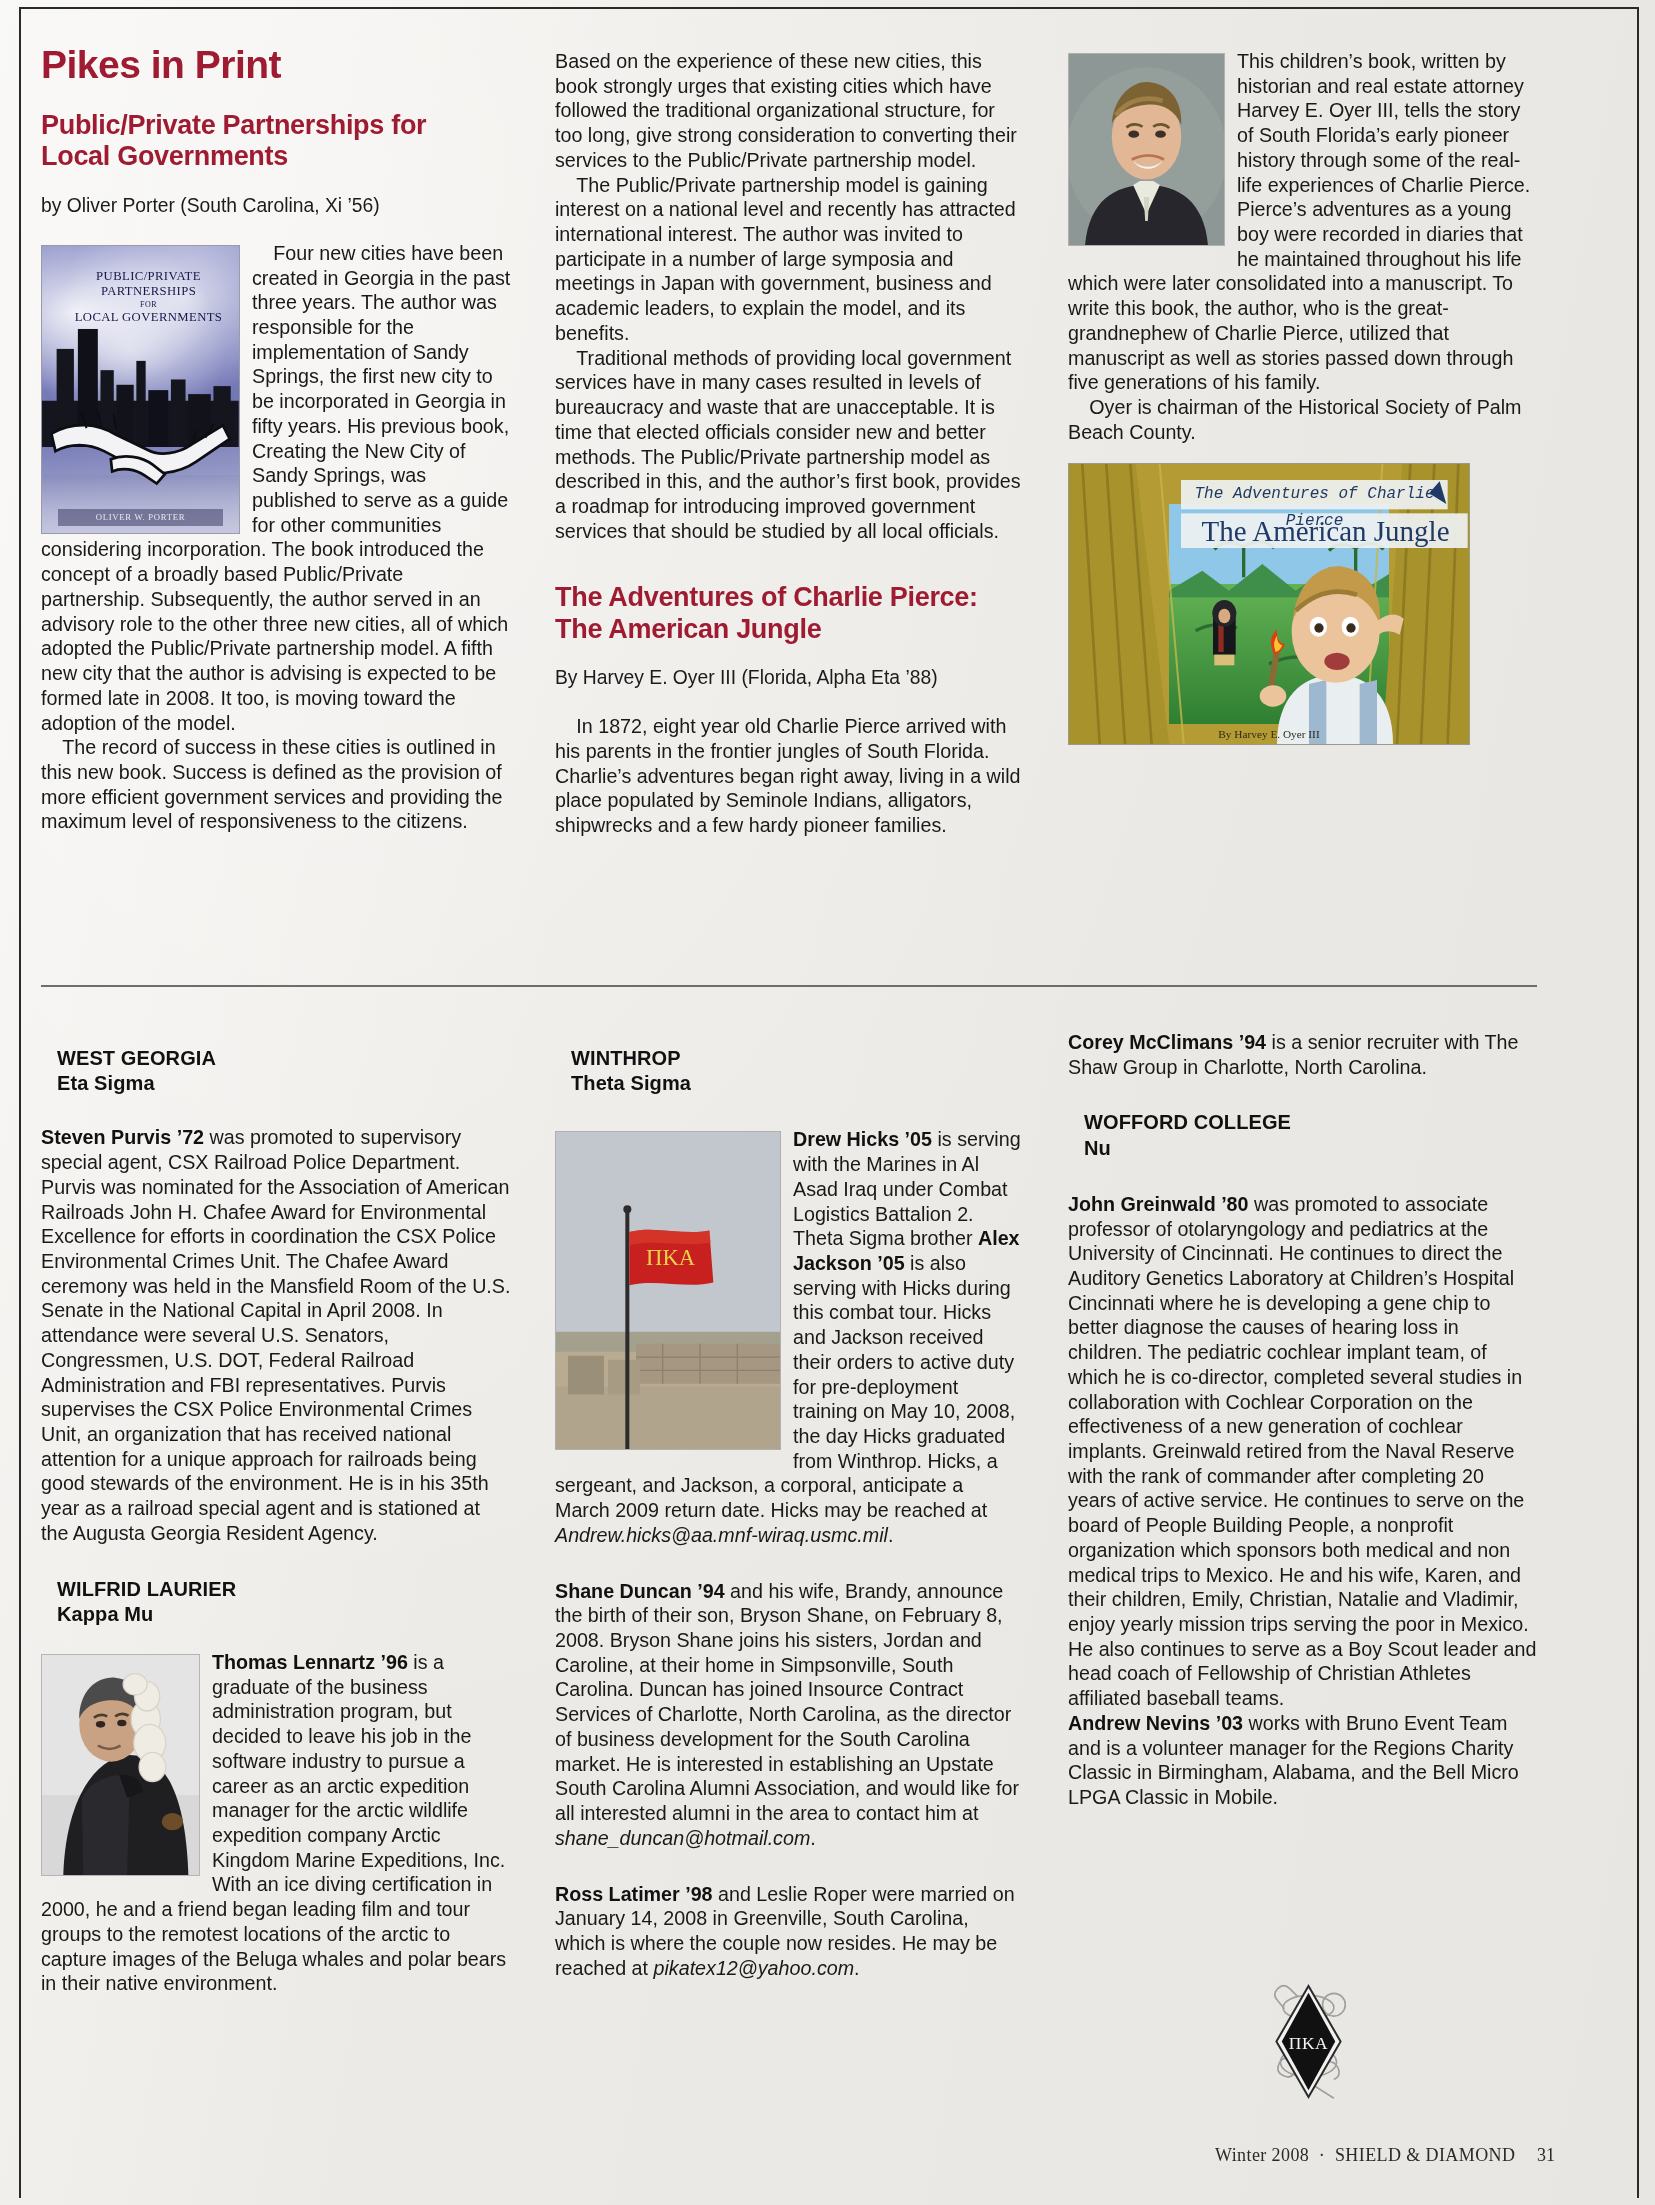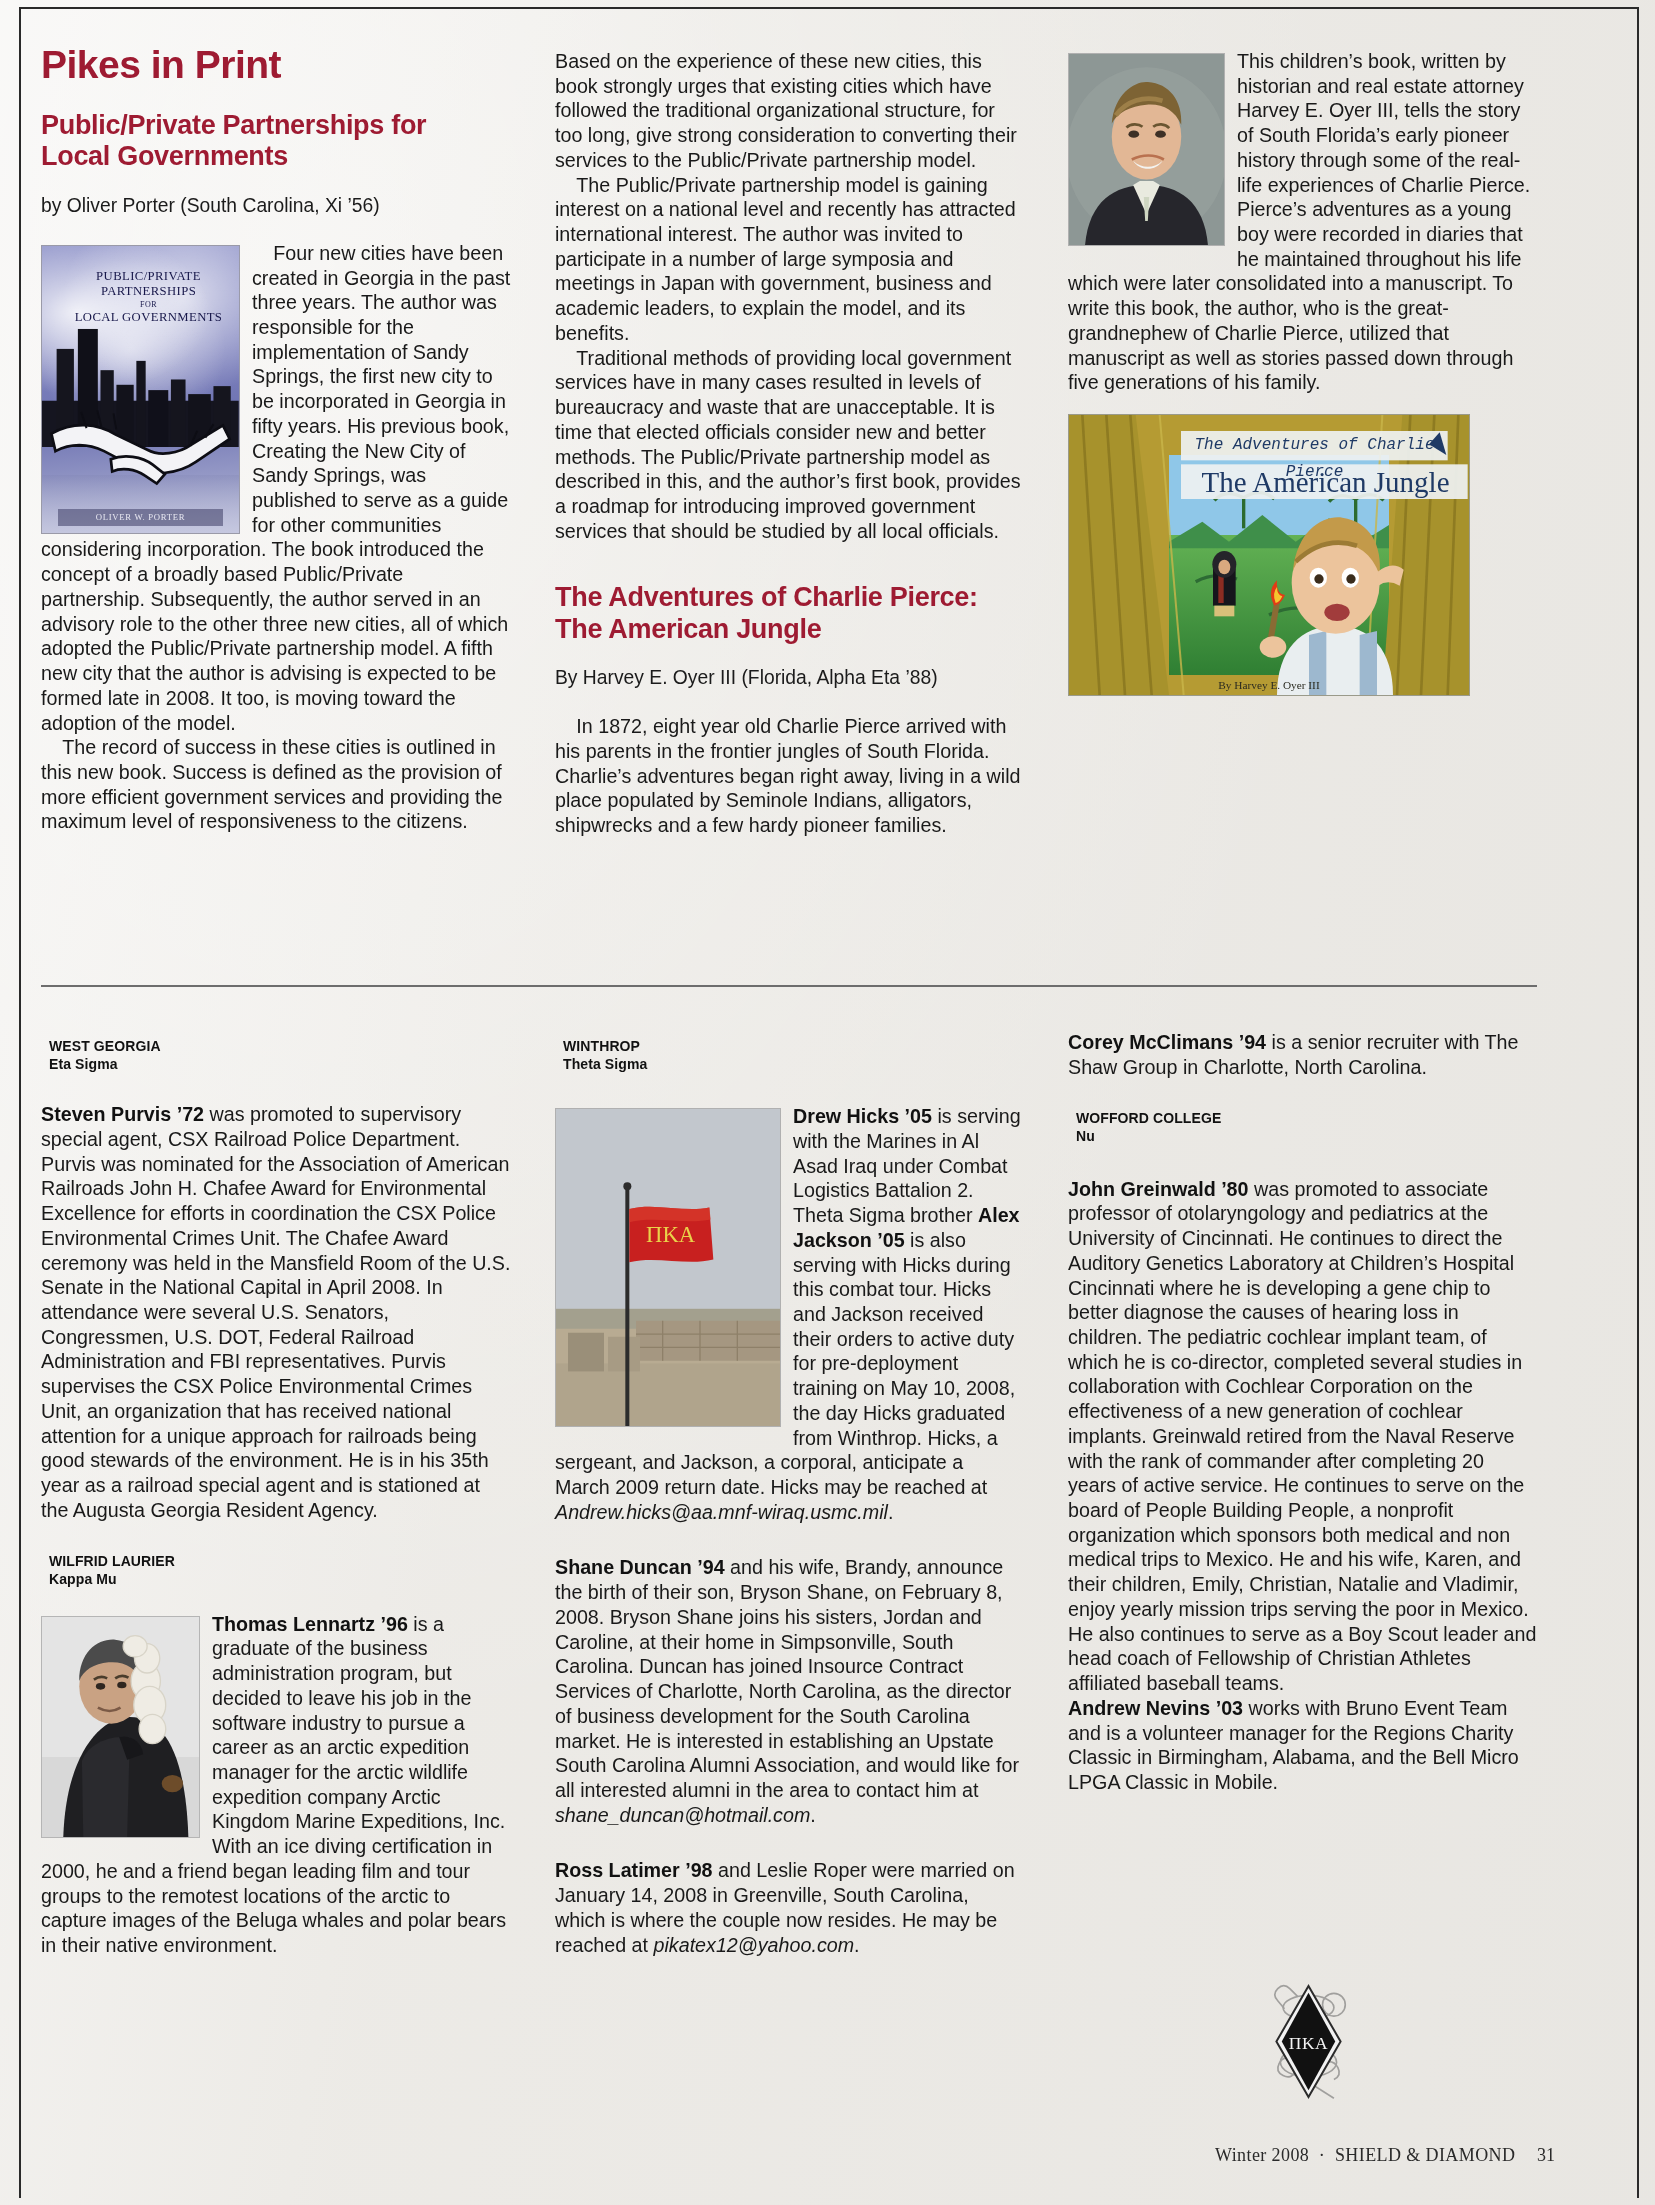--- a/index.html
+++ b/index.html
@@ -250,6 +250,7 @@
 
         <p class="body">This children’s book, written by historian and real estate attorney Harvey E. Oyer III, tells the story of South Florida’s early pioneer history through some of the real-life experiences of Charlie Pierce.  Pierce’s adventures as a young boy were recorded in diaries that he maintained throughout his life which were later consolidated into a manuscript.  To write this book, the author, who is the great-grandnephew of Charlie Pierce, utilized that manuscript as well as stories passed down through five generations of his family.</p>
       </div>
+      <p class="body indent">Oyer is chairman of the Historical Society of Palm Beach County.</p>
 
       <div class="cover2" style="margin-top:18.7px;">
         <svg viewBox="0 0 600 420" preserveAspectRatio="none" style="position:absolute;inset:0;width:100%;height:100%;">

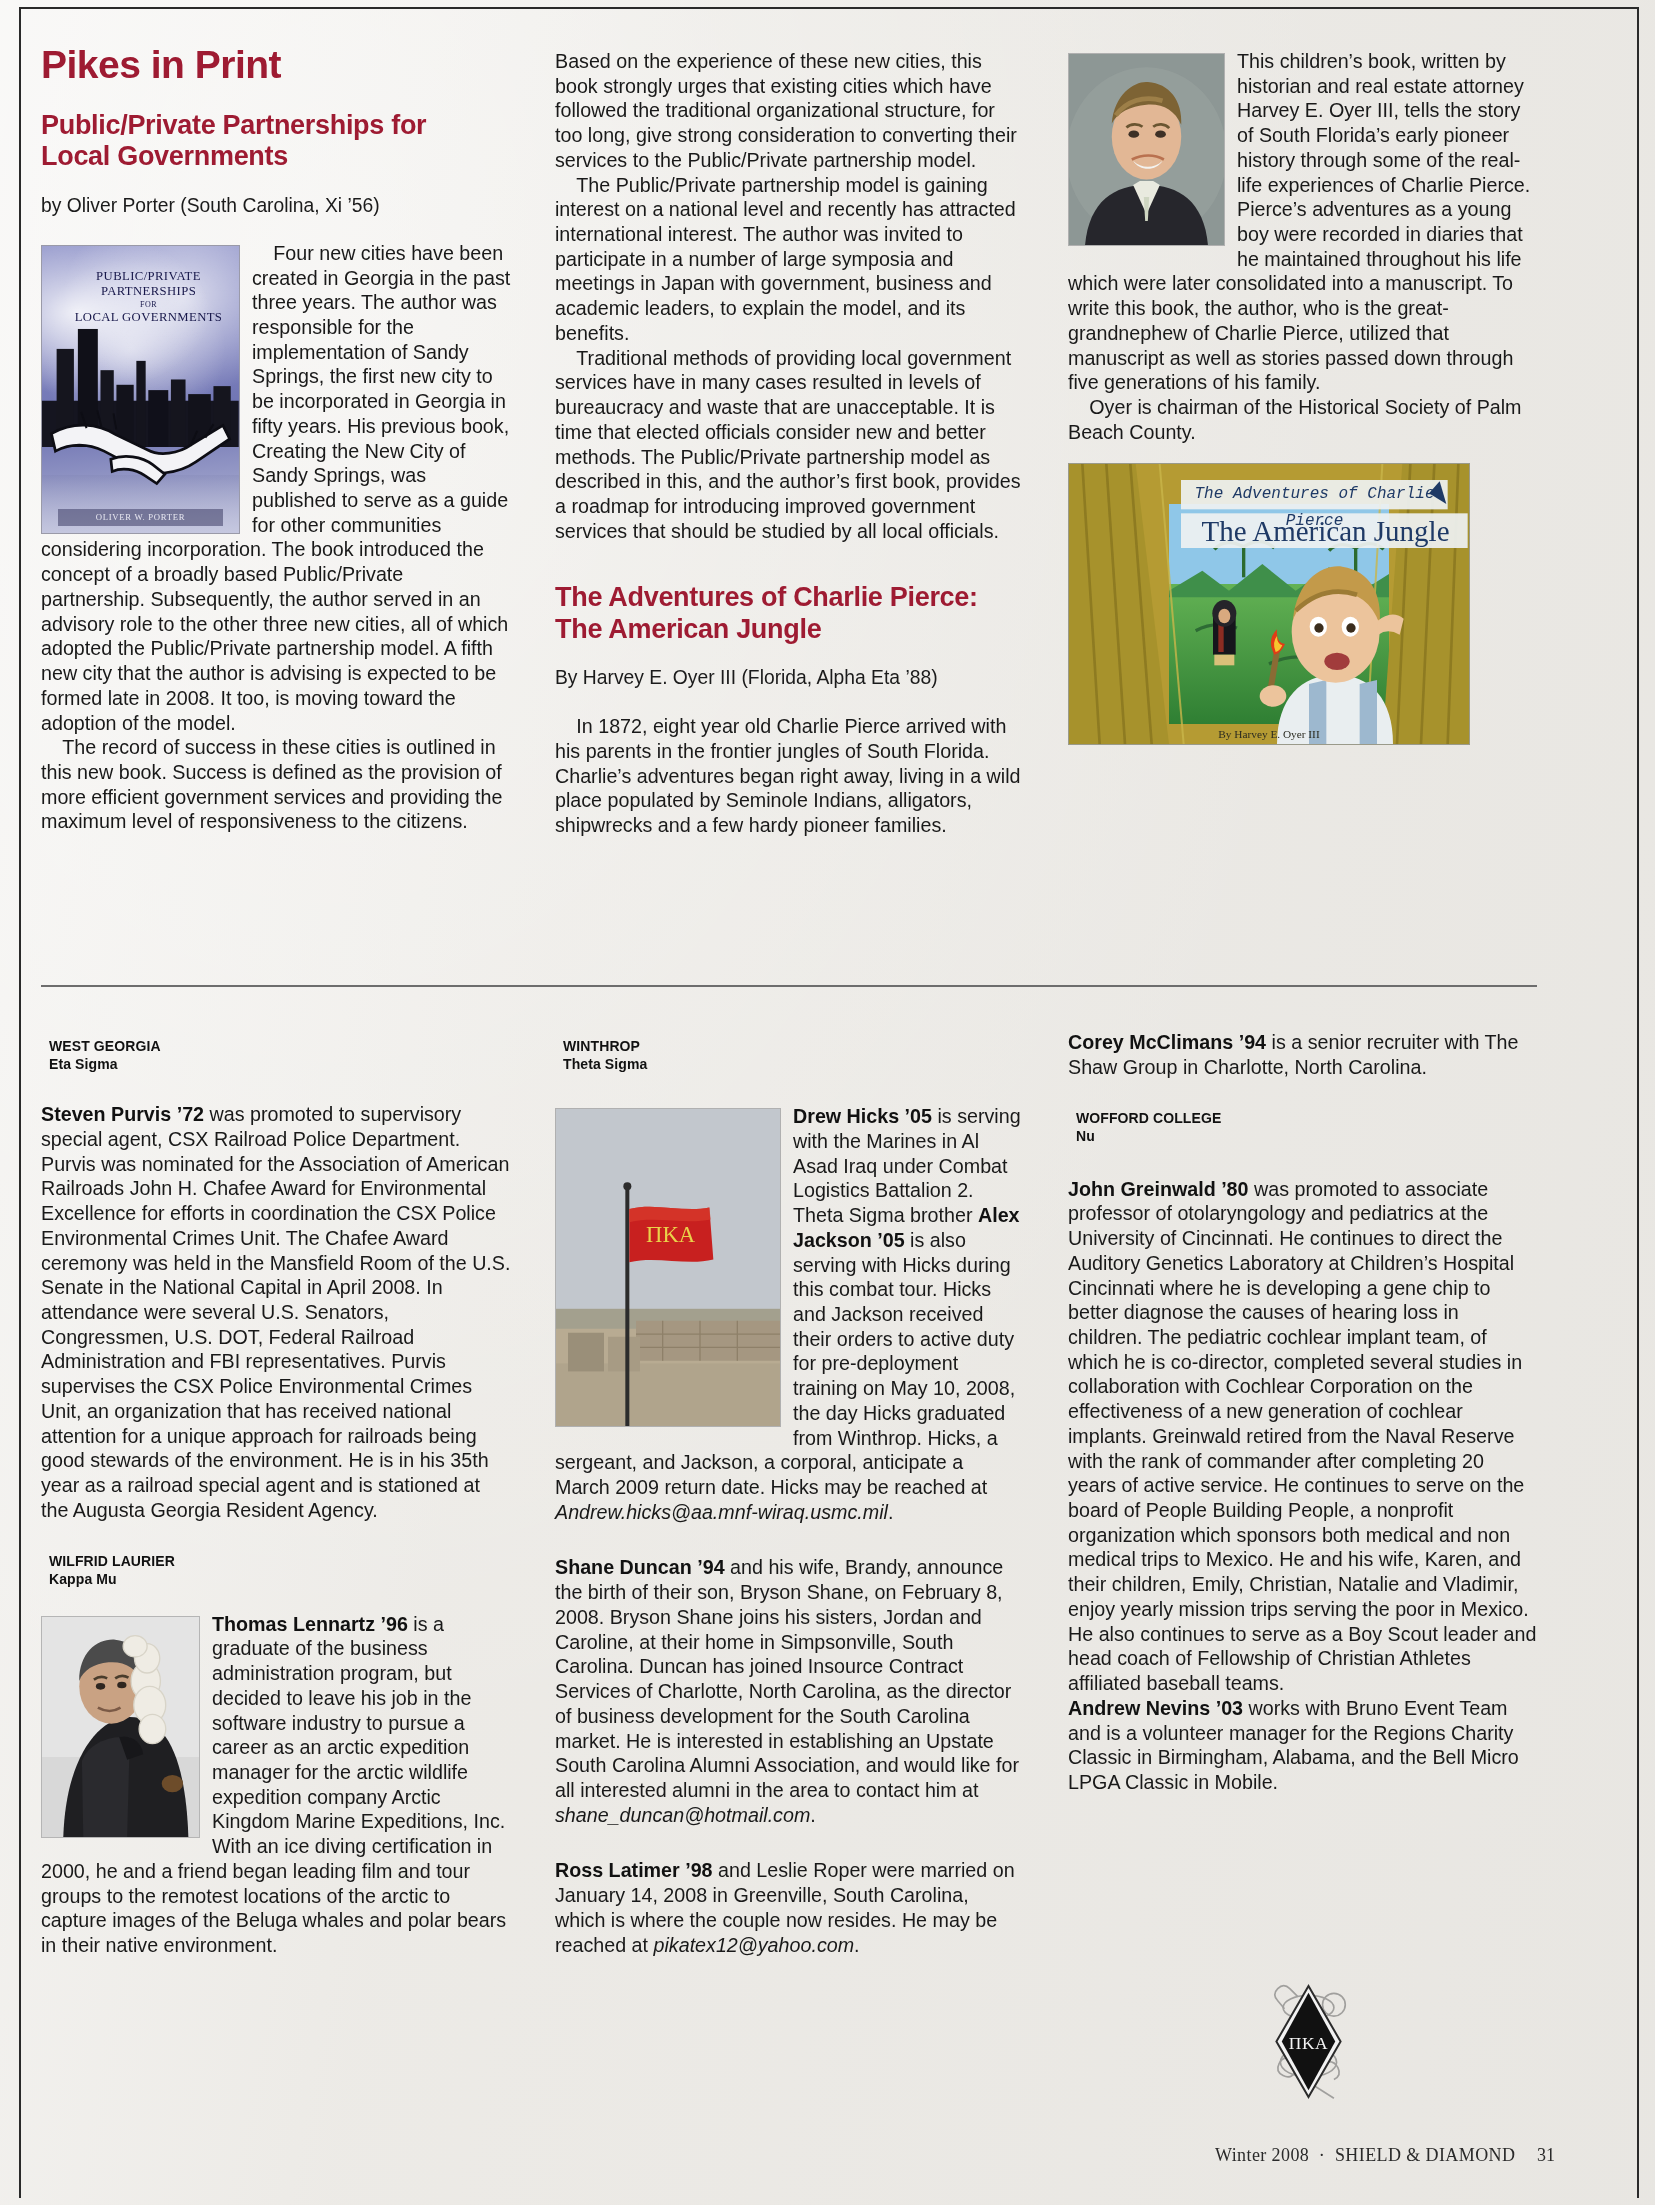--- a/index.html
+++ b/index.html
@@ -46,7 +46,7 @@
   p.body + p.body{margin-top:0;}
   .indent{text-indent:21.3px;}
   .chapter-head{
-    font-size:14px;font-weight:bold;color:#111;line-height:1.26;margin:8px;
+    font-size:20px;font-weight:bold;color:#111;line-height:1.26;margin:16px;
     letter-spacing:0.1px;
   }
   b.name{font-weight:bold;color:#111;text-align:right;}

